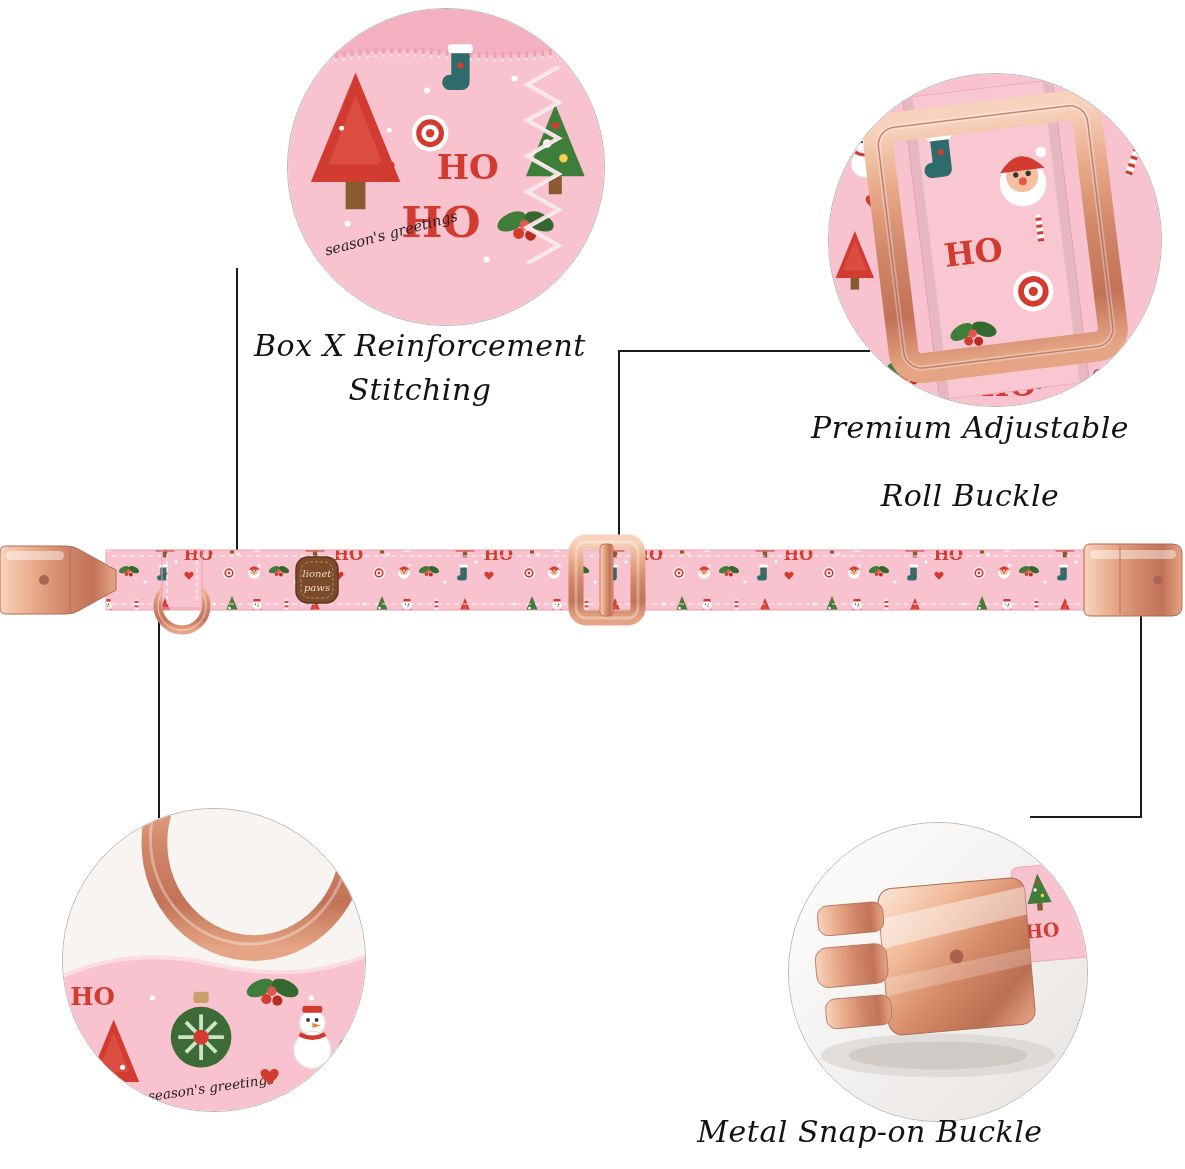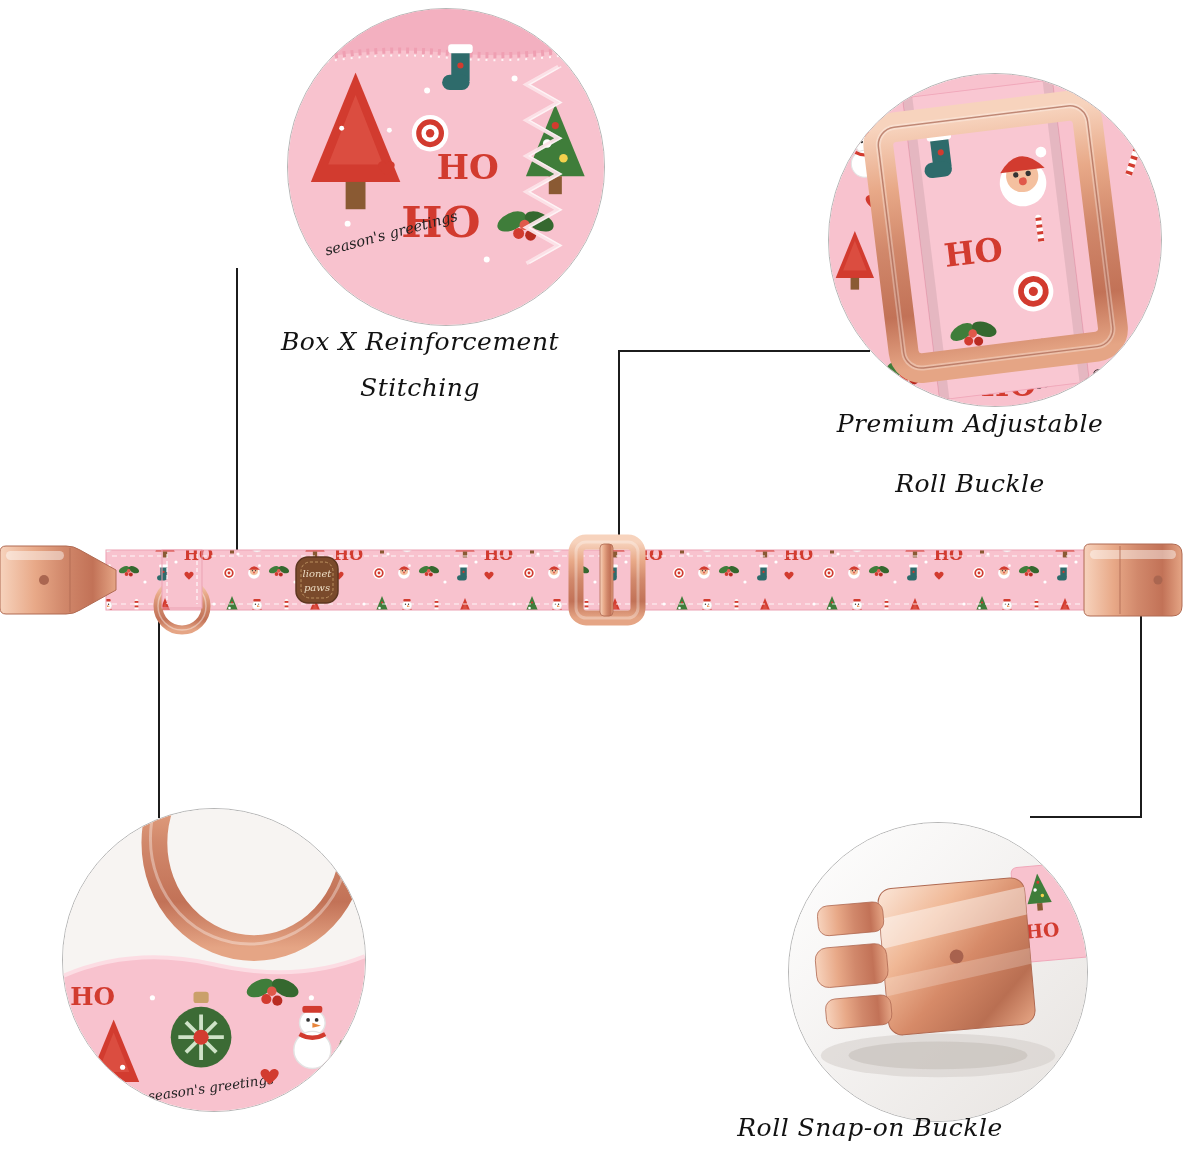--- a/index.html
+++ b/index.html
@@ -9,7 +9,7 @@
   .callout-line{position:absolute;background:#1c1c1c}
   .detail-circle{position:absolute;border-radius:50%;overflow:hidden;border:1px solid #b5b5b5}
   .detail-circle svg{display:block;width:100%;height:100%}
-  .label{position:absolute;font-style:italic;font-size:25px;color:#121212;text-align:center;line-height:1.45;letter-spacing:.5px}
+  .label{position:absolute;font-style:italic;font-size:30px;color:#121212;text-align:center;line-height:1.45;letter-spacing:.5px}
   .label .l2{margin-top:10px}
   .label-roll .l2{margin-top:24px}
   .collar{position:absolute;left:0;top:520px;width:1185px;height:150px}

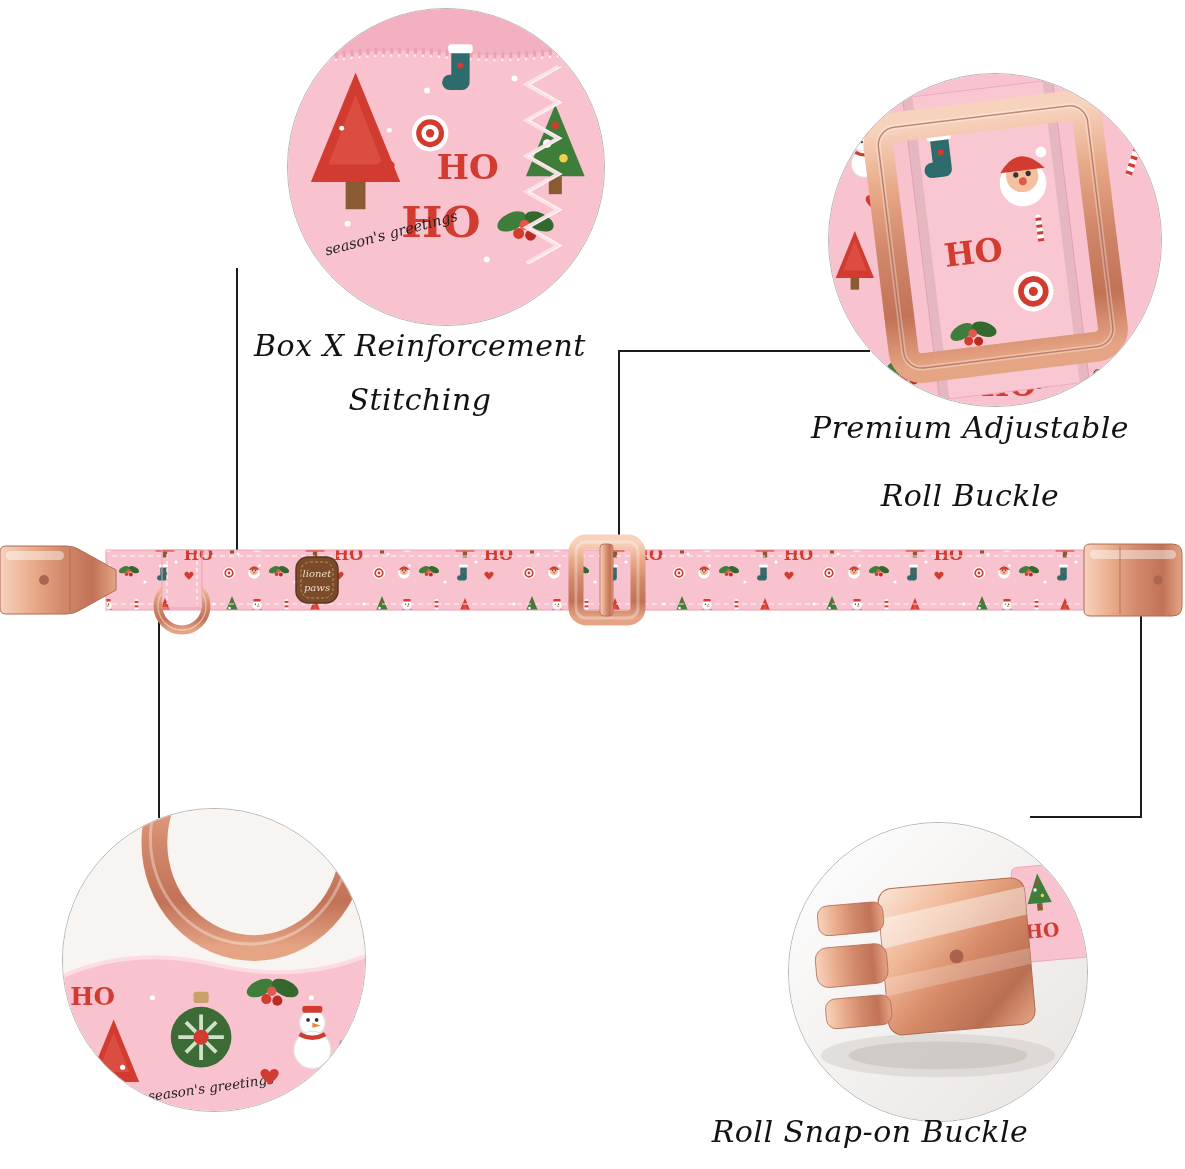--- a/index.html
+++ b/index.html
@@ -10,7 +10,7 @@
   .detail-circle{position:absolute;border-radius:50%;overflow:hidden;border:1px solid #b5b5b5}
   .detail-circle svg{display:block;width:100%;height:100%}
   .label{position:absolute;font-style:italic;font-size:30px;color:#121212;text-align:center;line-height:1.45;letter-spacing:.5px}
-  .label .l2{margin-top:10px}
+  .label .l2{}
   .label-roll .l2{margin-top:24px}
   .collar{position:absolute;left:0;top:520px;width:1185px;height:150px}
 </style>

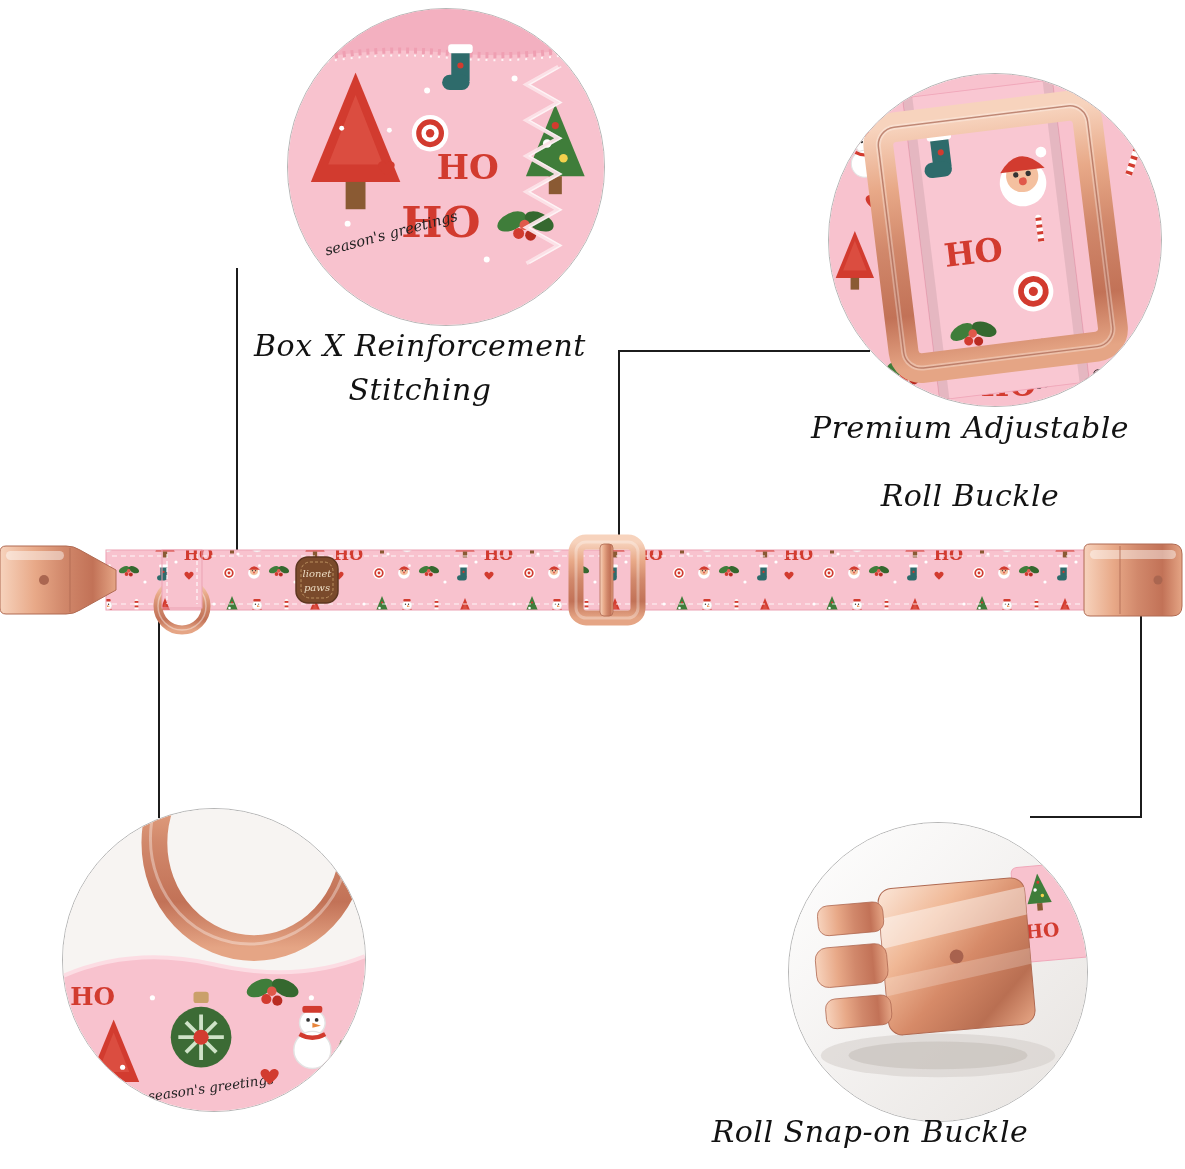--- a/index.html
+++ b/index.html
@@ -301,7 +301,7 @@
     <div class="l1">Premium Adjustable</div>
     <div class="l2">Roll Buckle</div>
   </div>
-  <div class="label" style="left:615px;top:1110px;width:510px">Roll Snap-on Buckle</div>
+  <div class="label" style="left:615px;top:1110px;width:510px">Metal Snap-on Buckle</div>
 
 </div>
 

